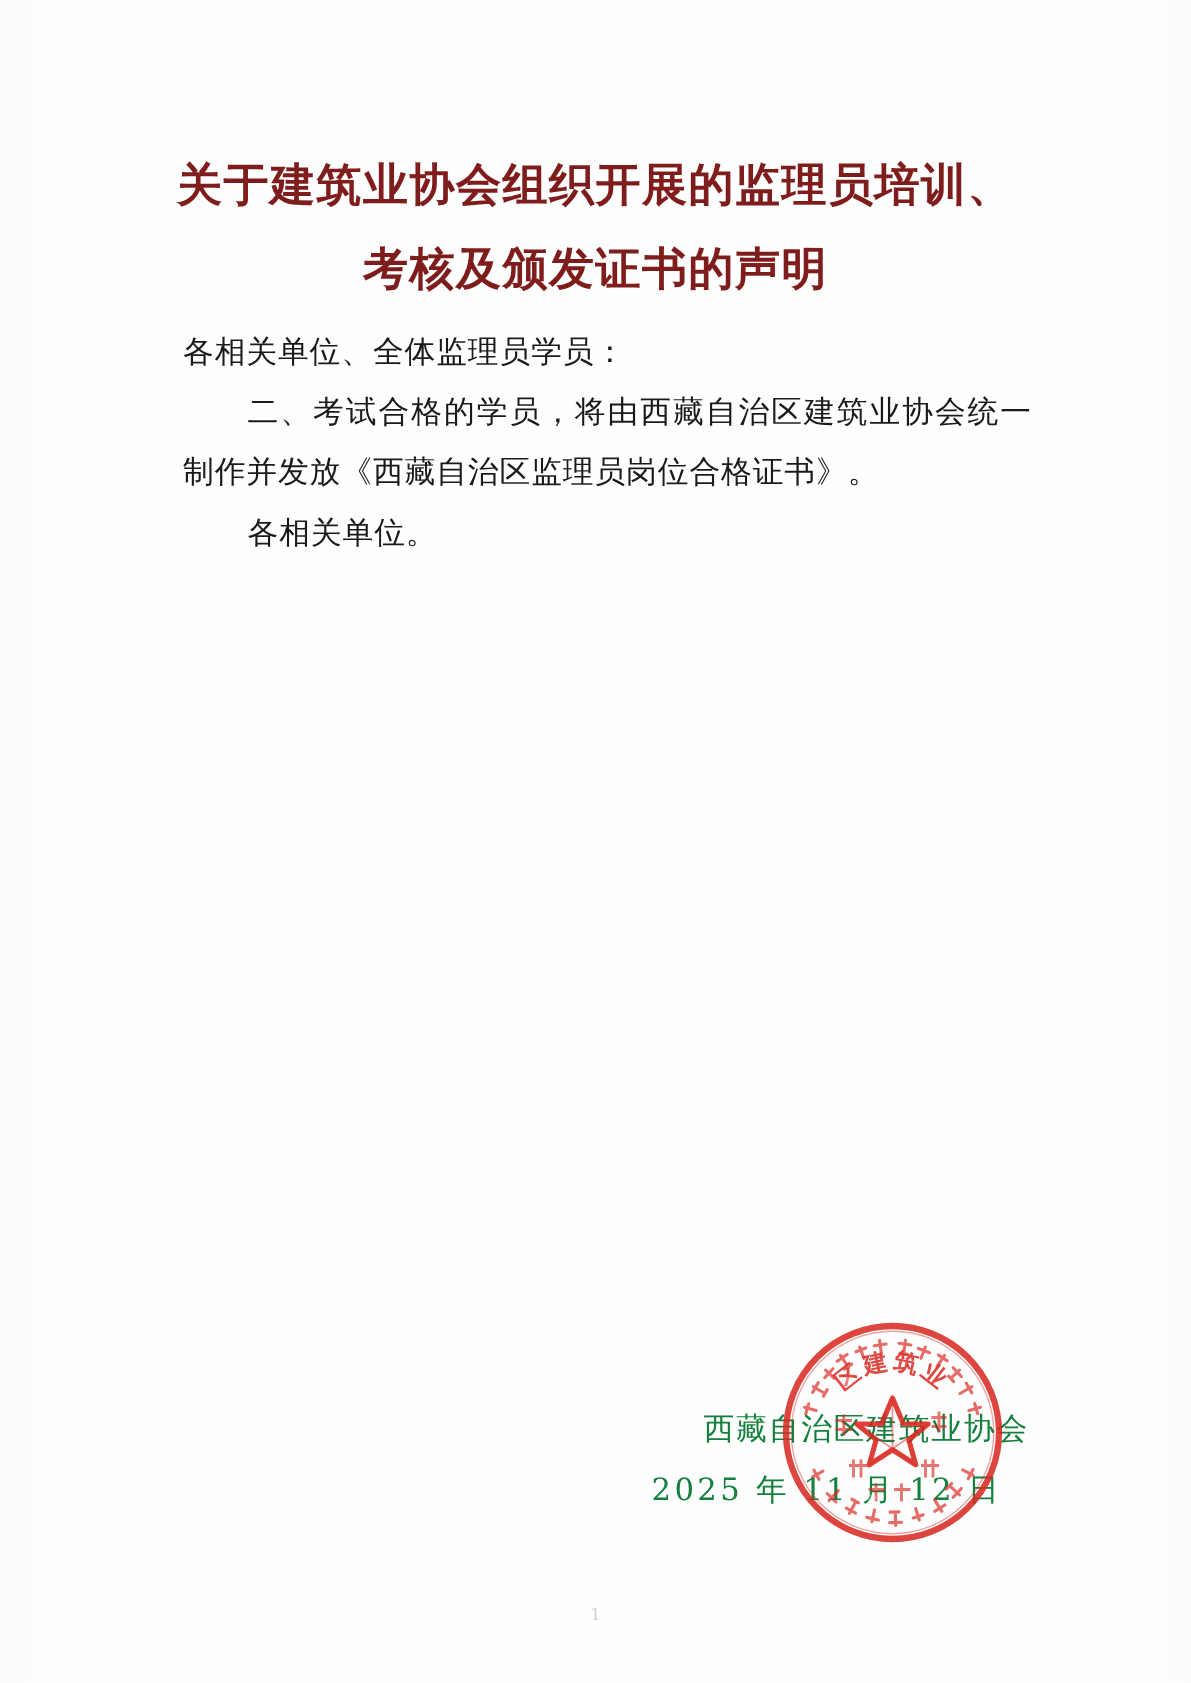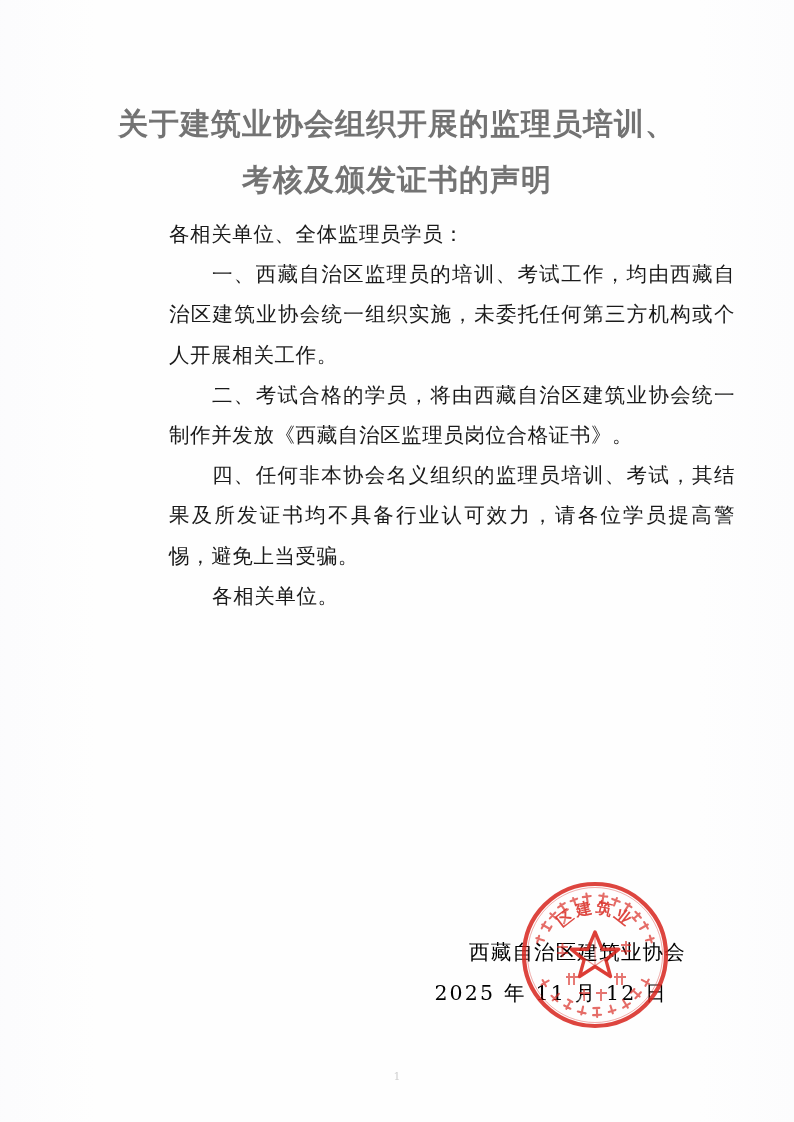--- a/index.html
+++ b/index.html
@@ -36,7 +36,7 @@
     font-size: 30px;
     line-height: 56px;
     letter-spacing: 1px;
-    color: #737373;
+    color: #7f1d1d;
   }
   #doc-title .tline { display: block; white-space: nowrap; }
 

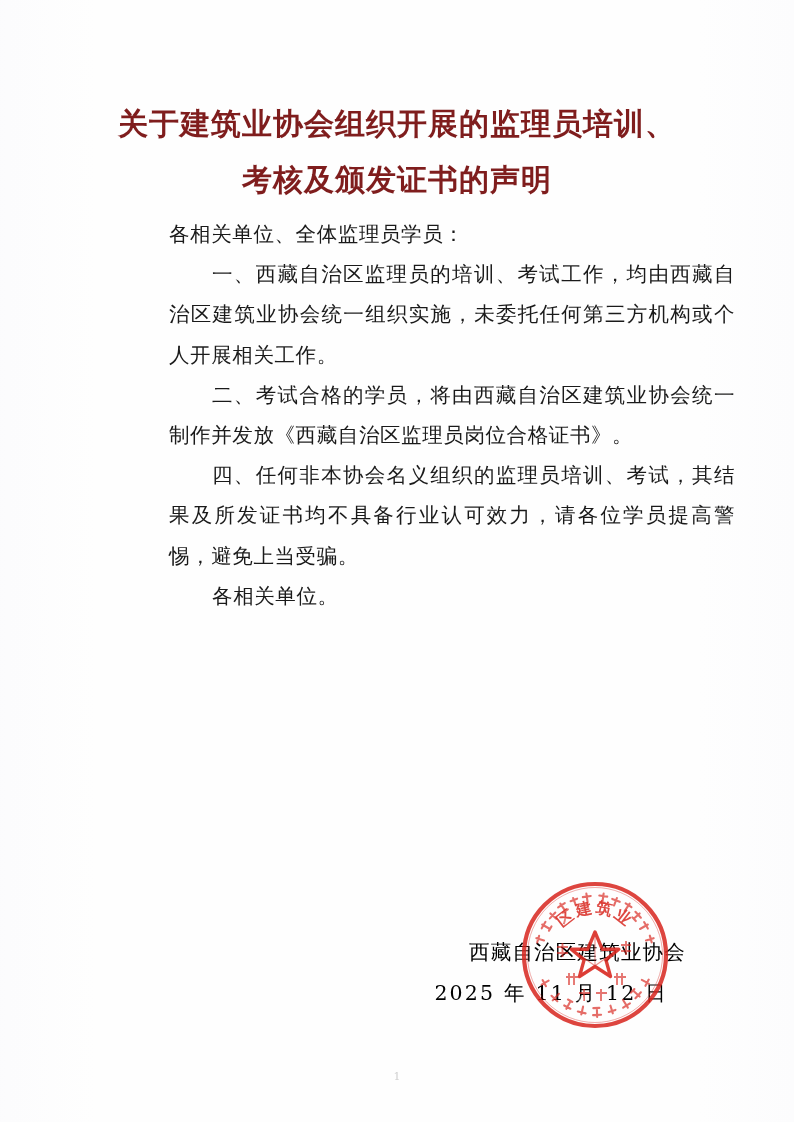--- a/index.html
+++ b/index.html
@@ -51,7 +51,6 @@
     letter-spacing: 0.6px;
     text-align: justify;
     text-justify: inter-character;
-    margin-left: 47px;
   }
   .para {
     margin: 0;

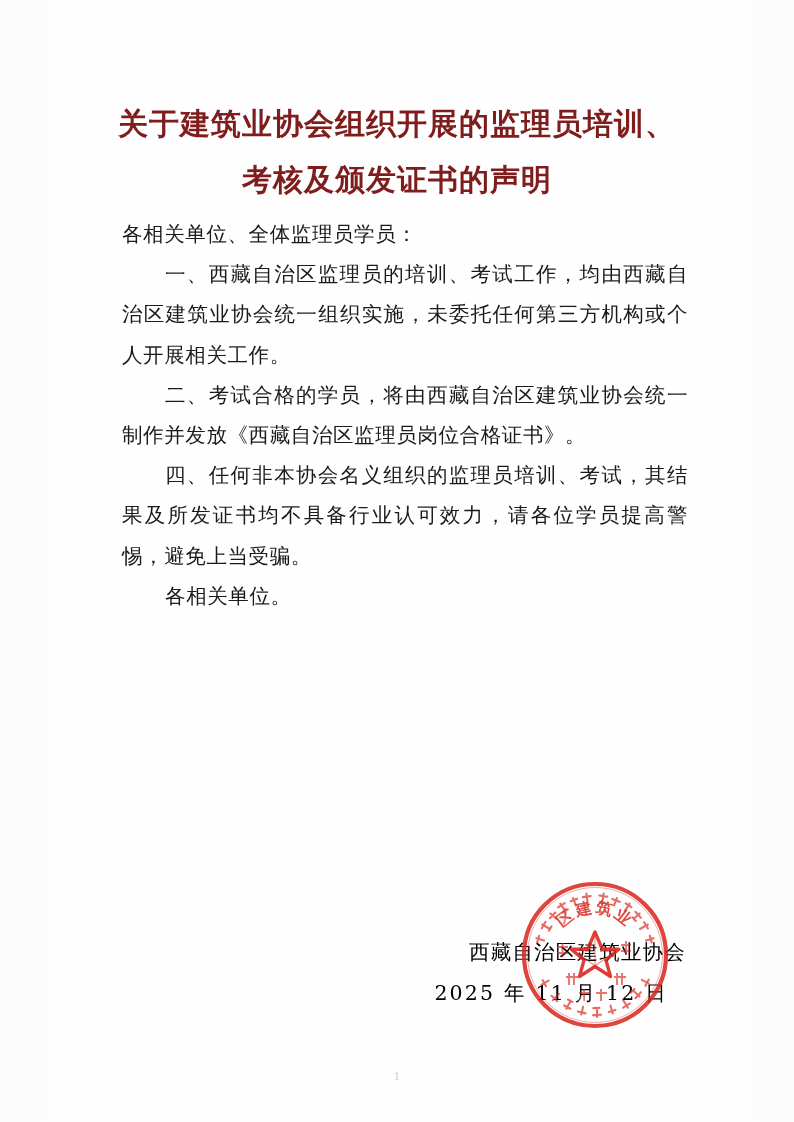--- a/index.html
+++ b/index.html
@@ -116,7 +116,6 @@
 
   <div id="body-block">
     <p class="para">各相关单位、全体监理员学员：</p>
-    <p class="para indent">一、西藏自治区监理员的培训、考试工作，均由西藏自治区建筑业协会统一组织实施，未委托任何第三方机构或个人开展相关工作。</p>
     <p class="para indent">二、考试合格的学员，将由西藏自治区建筑业协会统一制作并发放《西藏自治区监理员岗位合格证书》。</p>
     <p class="para indent">四、任何非本协会名义组织的监理员培训、考试，其结果及所发证书均不具备行业认可效力，请各位学员提高警惕，避免上当受骗。</p>
     <p class="para indent">各相关单位。</p>

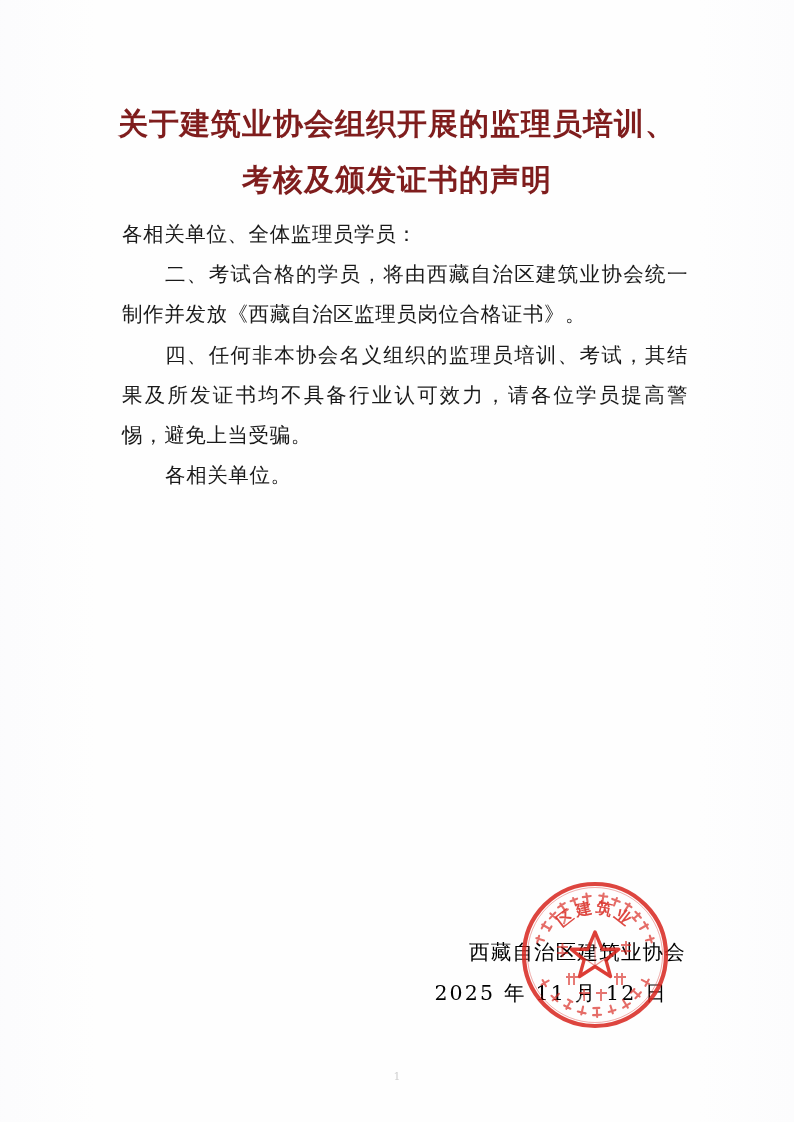--- a/index.html
+++ b/index.html
@@ -117,7 +117,6 @@
   <div id="body-block">
     <p class="para">各相关单位、全体监理员学员：</p>
     <p class="para indent">二、考试合格的学员，将由西藏自治区建筑业协会统一制作并发放《西藏自治区监理员岗位合格证书》。</p>
-    <p class="para indent">四、任何非本协会名义组织的监理员培训、考试，其结果及所发证书均不具备行业认可效力，请各位学员提高警惕，避免上当受骗。</p>
     <p class="para indent">各相关单位。</p>
   </div>
 

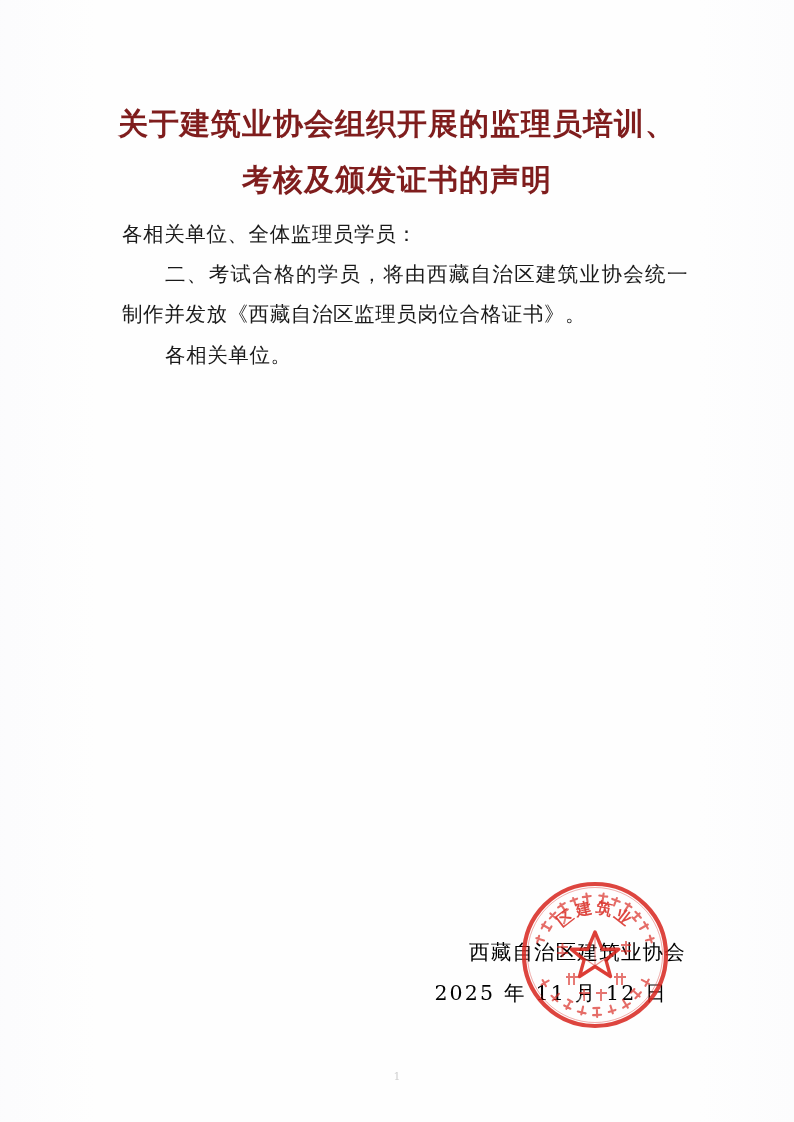--- a/index.html
+++ b/index.html
@@ -68,7 +68,7 @@
     text-align: right;
     font-size: 20.5px;
     line-height: 41px;
-    color: #000000;
+    color: #15803d;
     letter-spacing: 1.2px;
   }
   #sign-org { display: block; padding-right: 2px; }

